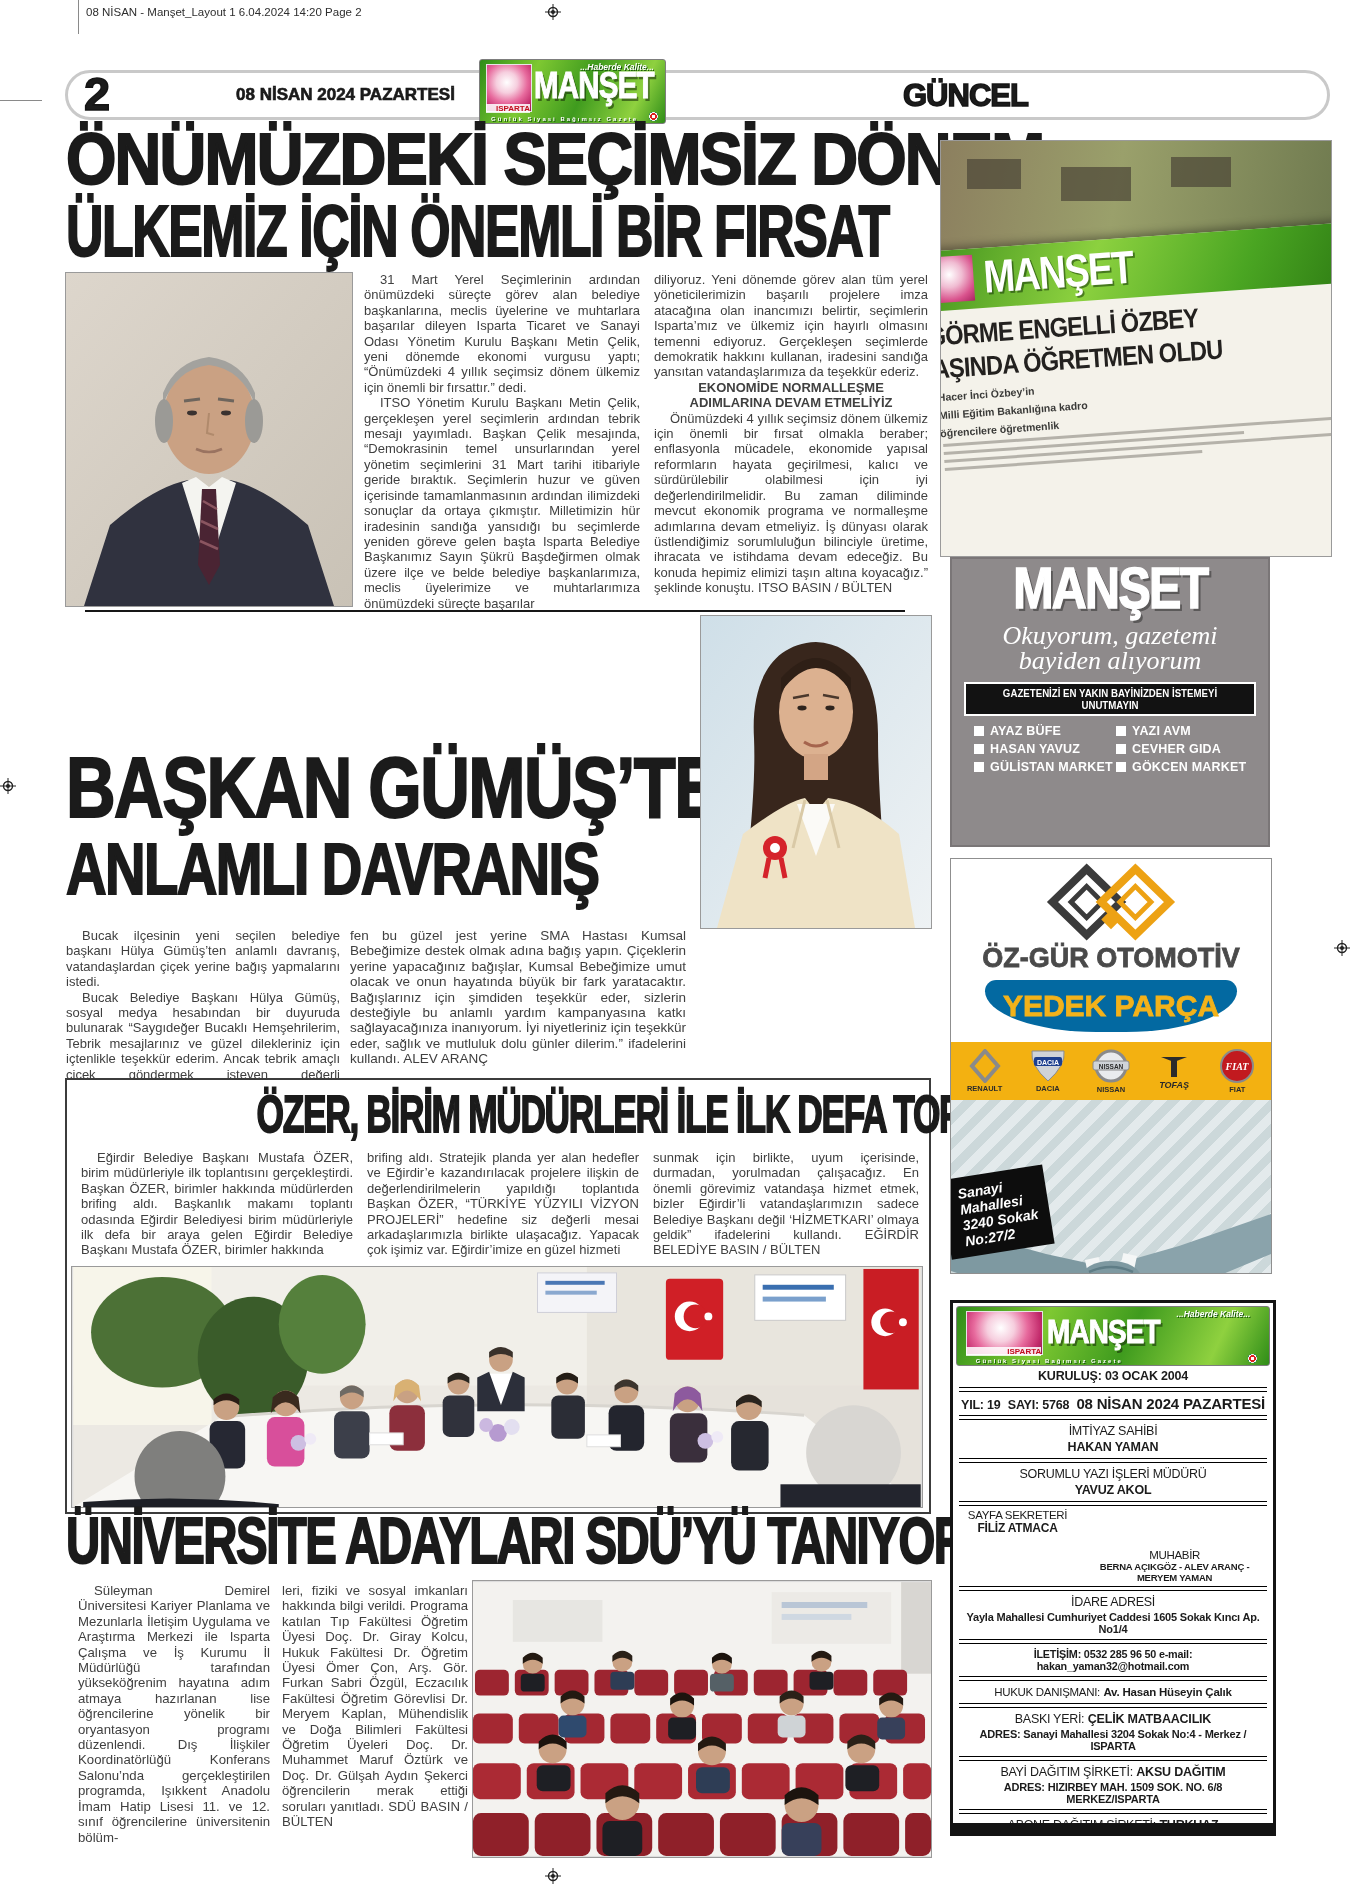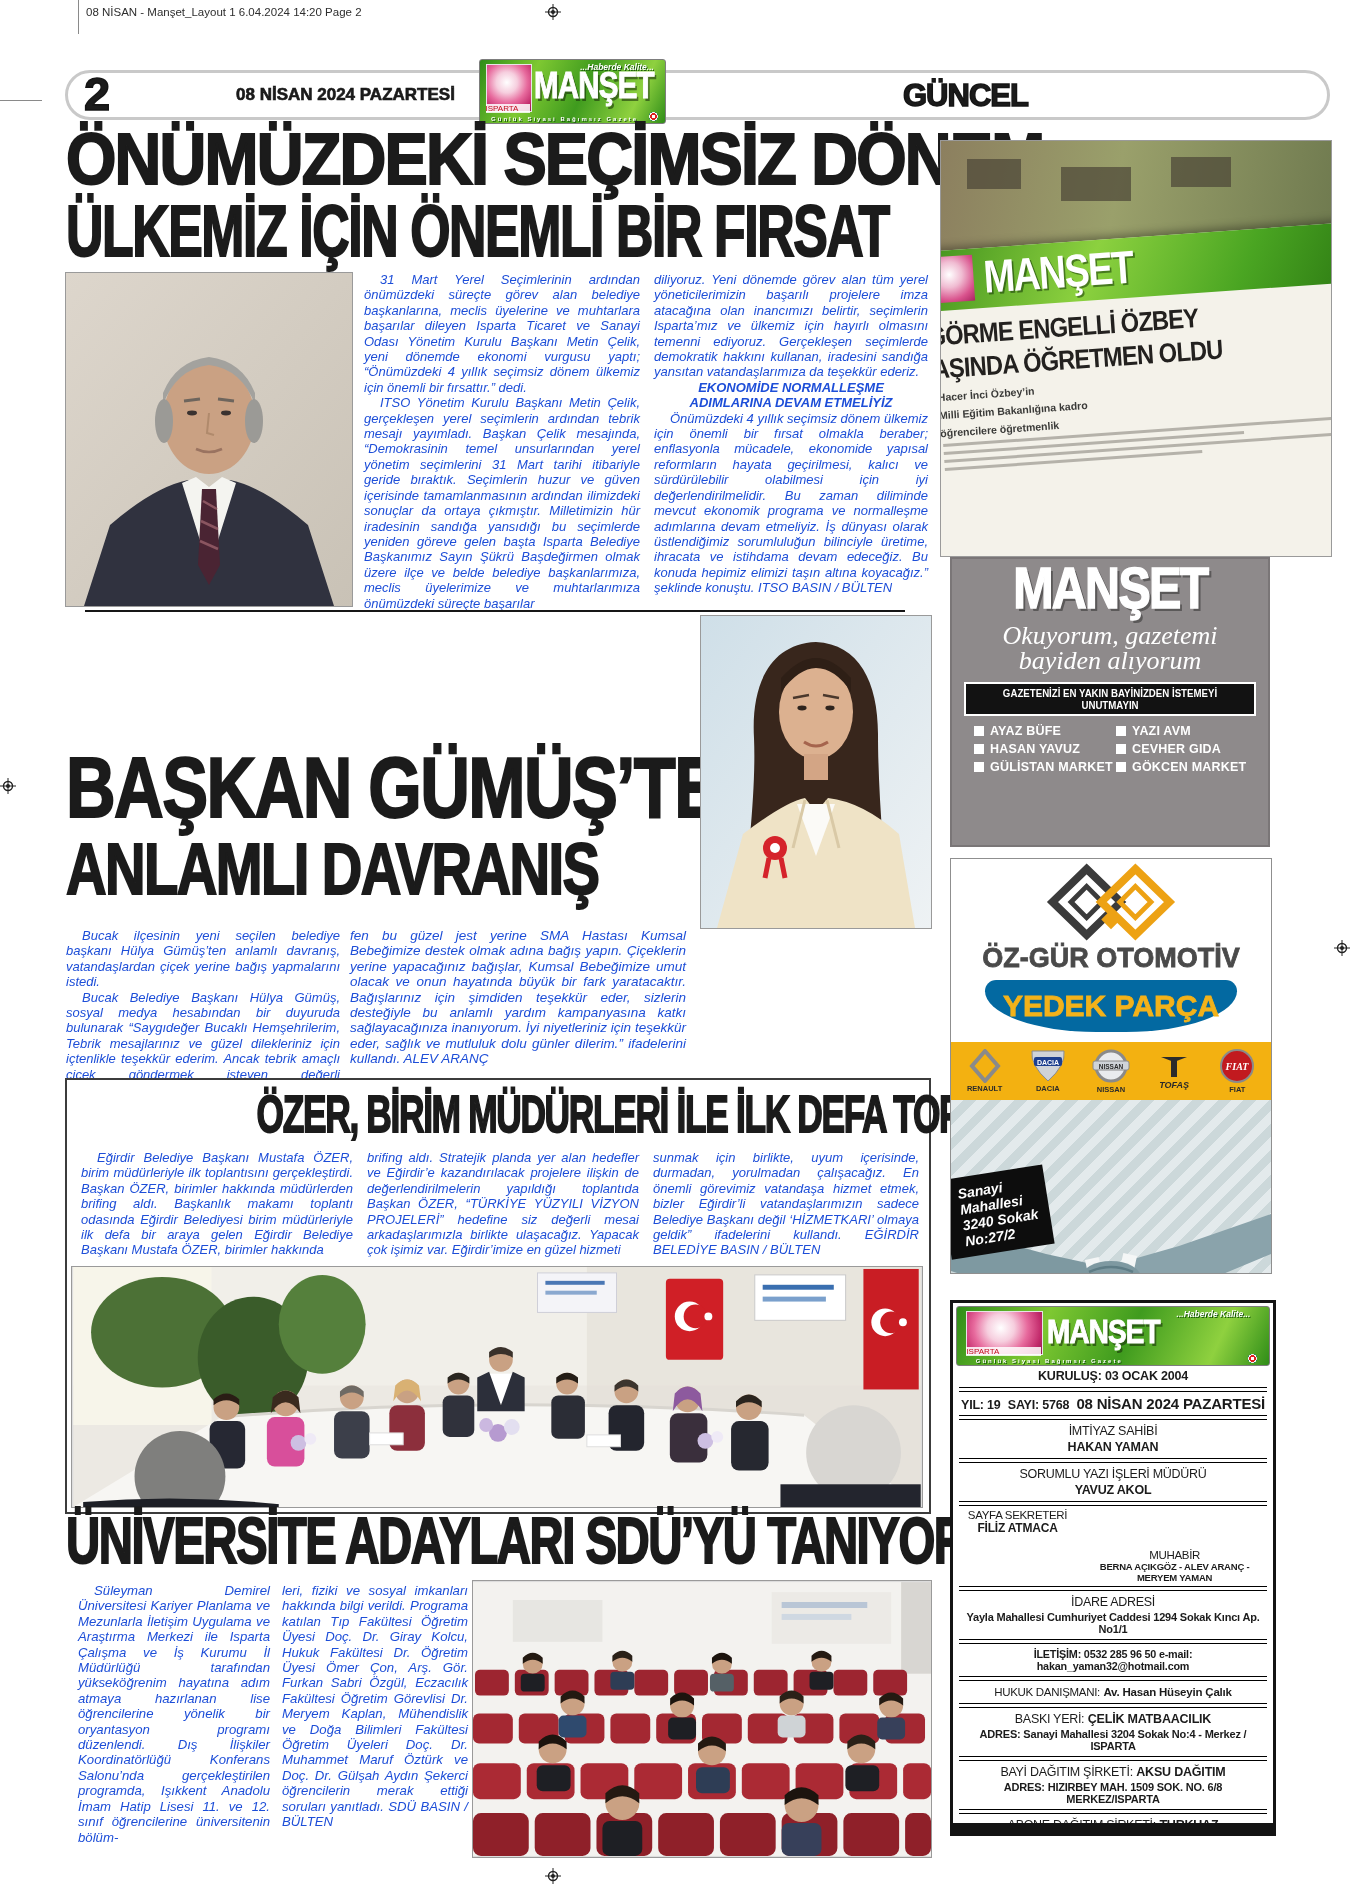--- a/index.html
+++ b/index.html
@@ -22,8 +22,8 @@
   .mlogo .rose{position:absolute;left:3%;top:7%;width:24%;height:72%;
          background:radial-gradient(circle at 45% 38%,#ffffff 0%,#f6cede 28%,#e76a9d 55%,#c22a6b 82%,#8e1c4c 100%);
          border:1px solid #e6e6e6;}
-  .mlogo .city{position:absolute;left:3%;bottom:16%;width:24%;text-align:left;color:#c00f1e;
-         background:rgba(255,255,255,.85);font-weight:normal;}
+  .mlogo .city{position:absolute;left:3%;bottom:16%;width:24%;text-align:right;color:#c00f1e;
+         background:rgba(255,255,255,.85);font-weight:bold;}
   .mlogo .tag{position:absolute;right:6%;top:3%;color:#fff;font-style:italic;font-weight:bold;
          text-shadow:1px 1px 0 #145505;}
   .mlogo .word{position:absolute;left:29%;top:8%;color:#fff;font-weight:bold;letter-spacing:-1px;

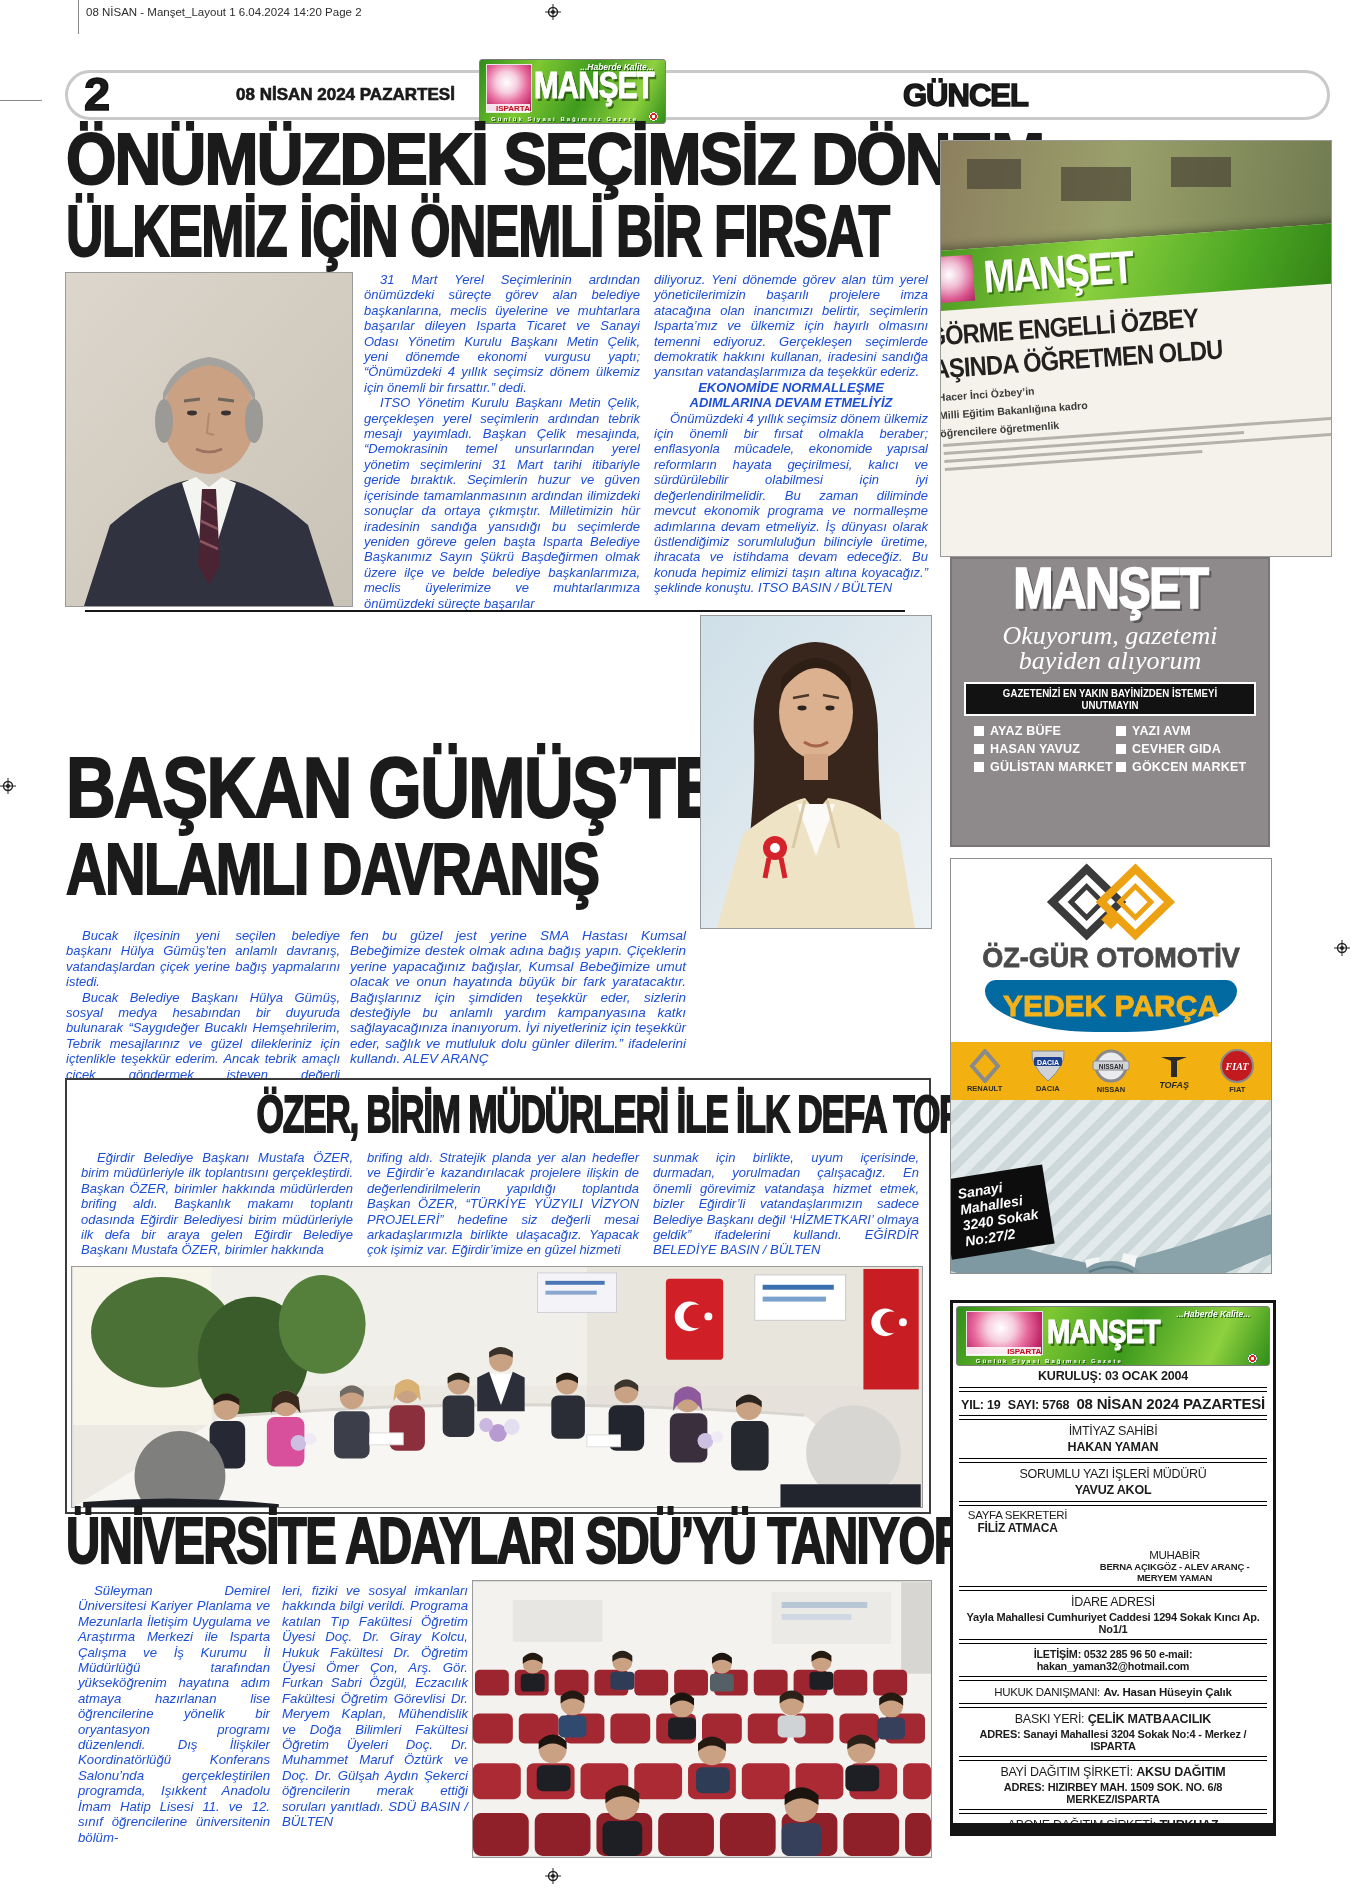--- a/index.html
+++ b/index.html
@@ -37,7 +37,7 @@
   .hl{font-weight:bold;white-space:nowrap;letter-spacing:-2px;color:#1b1b1b;}
   .sxl{display:inline-block;transform-origin:0 50%;}
   .sxc{display:inline-block;transform-origin:50% 50%;}
-  .body{font-size:13px;line-height:15.4px;text-align:justify;color:#1d4ed8;font-style:italic;}
+  .body{font-size:13px;line-height:15.4px;text-align:justify;color:#404040;}
   .body p{margin:0;}
   .ind{text-indent:16px;}
   .subhead{font-weight:bold;text-align:center;text-indent:0;}

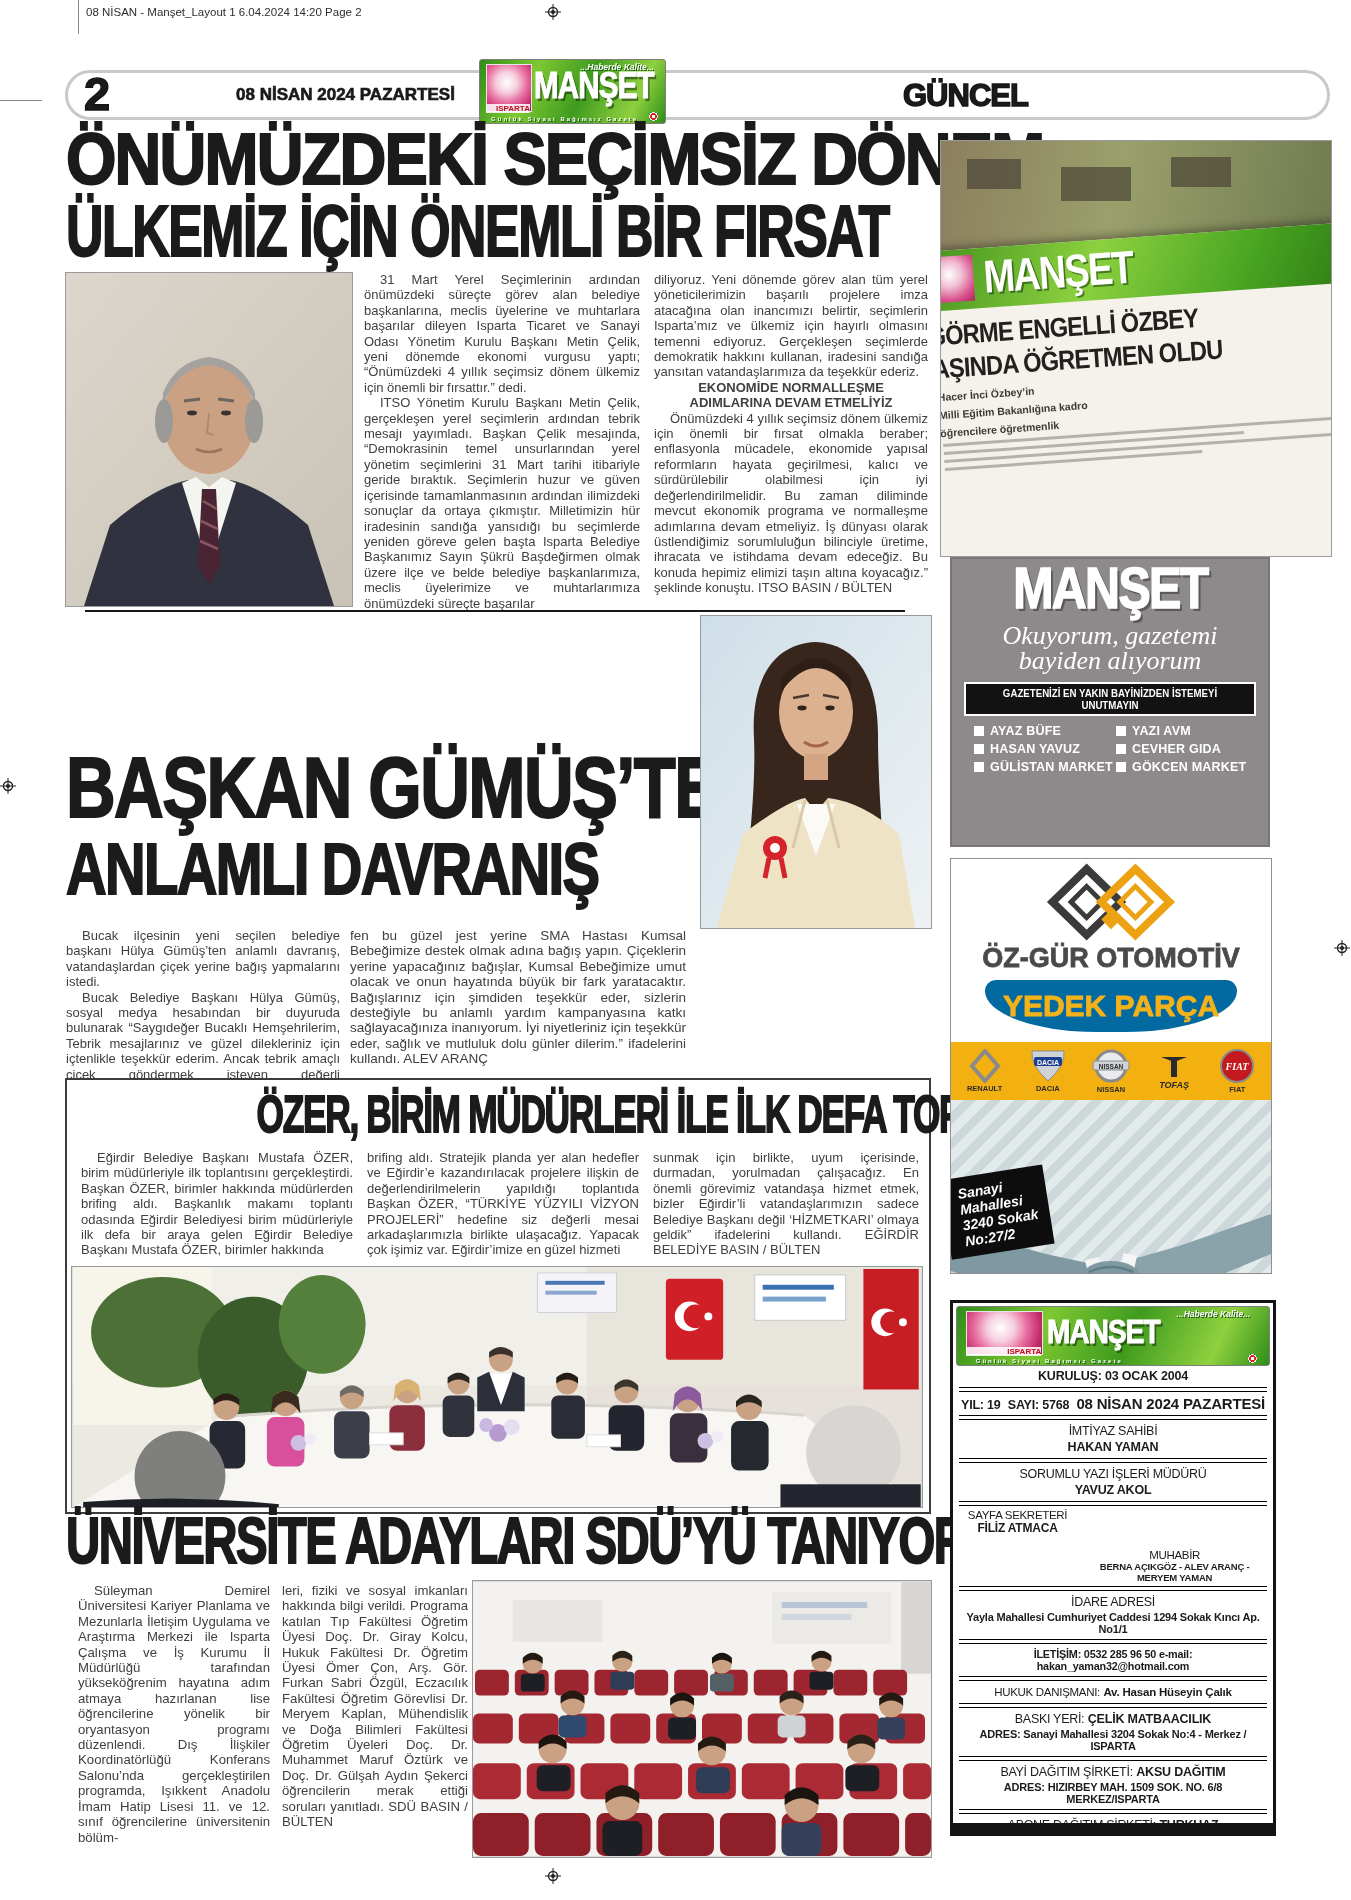--- a/index.html
+++ b/index.html
@@ -600,7 +600,7 @@
     </div>
     <div class="md"></div>
     <div class="row lab">İDARE ADRESİ</div>
-    <div class="row nm" style="font-size:11px;">Yayla Mahallesi Cumhuriyet  Caddesi 1294 Sokak Kıncı Ap. No1/1</div>
+    <div class="row nm" style="font-size:11px;">Yayla Mahallesi Cumhuriyet  Caddesi 1605 Sokak Kıncı Ap. No1/4</div>
     <div class="md"></div>
     <div class="row nm" style="font-size:10.8px;">İLETİŞİM: 0532 285 96 50   e-mail: hakan_yaman32@hotmail.com</div>
     <div class="md"></div>

